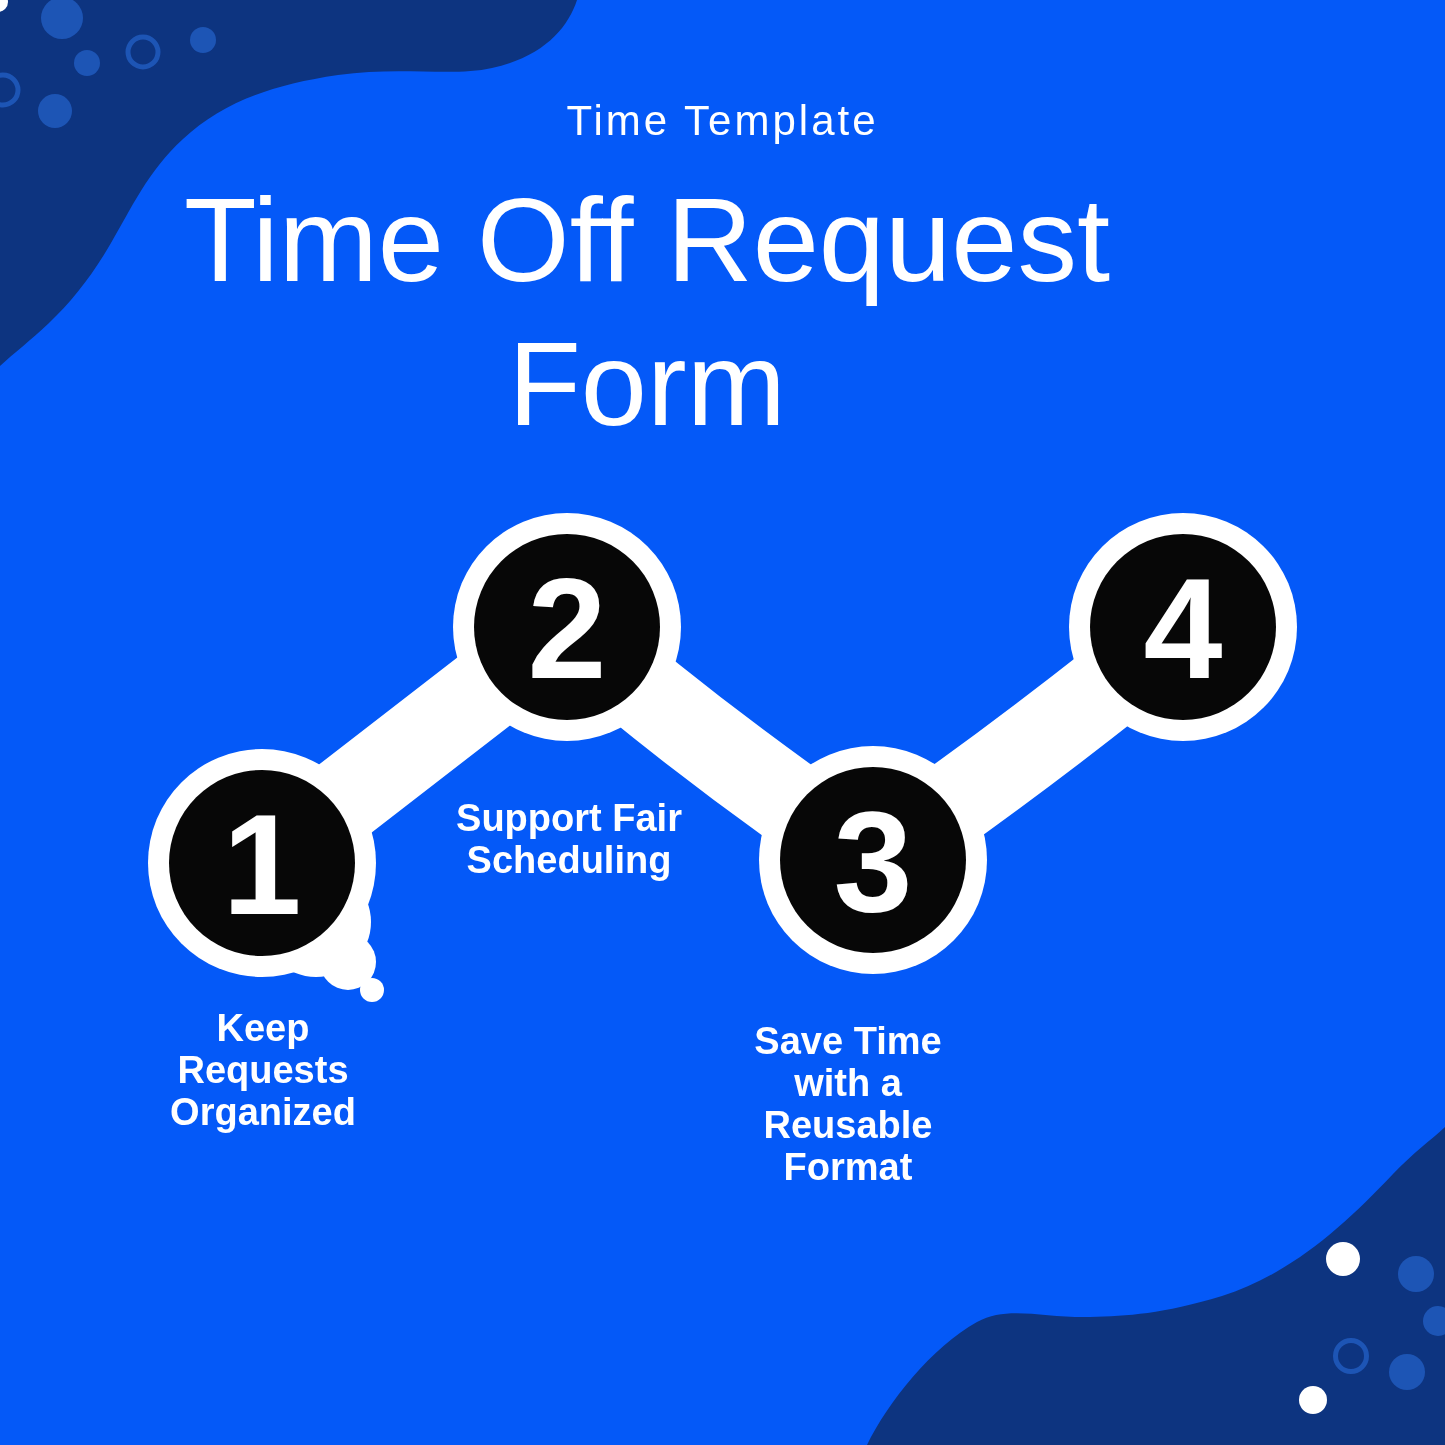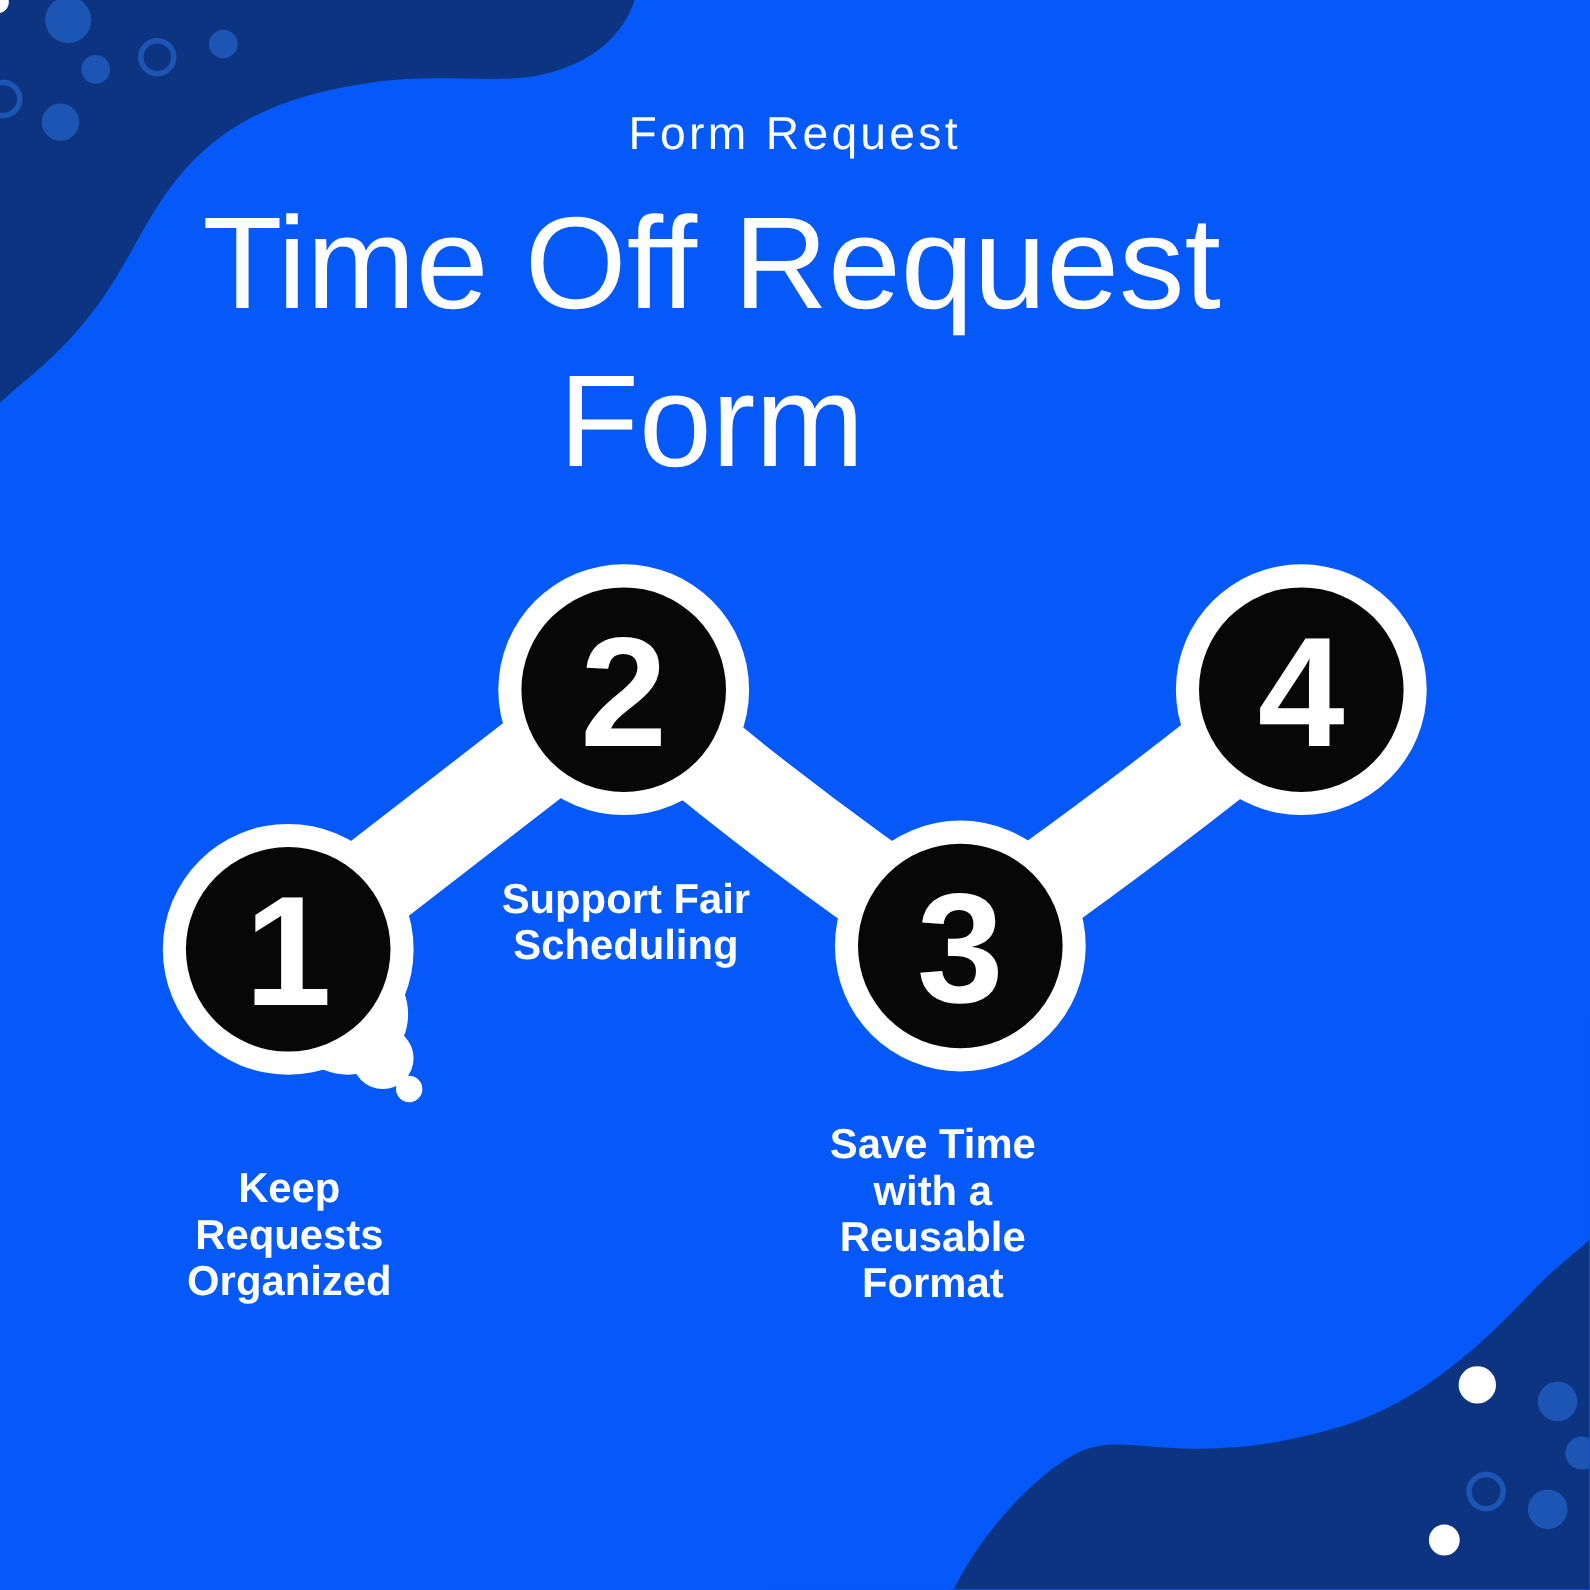--- a/index.html
+++ b/index.html
@@ -122,7 +122,7 @@
     </g>
   </svg>
 
-  <div class="eyebrow">Form Request</div>
+  <div class="eyebrow">Time Template</div>
   <div class="title">Time Off Request
 Form</div>
 

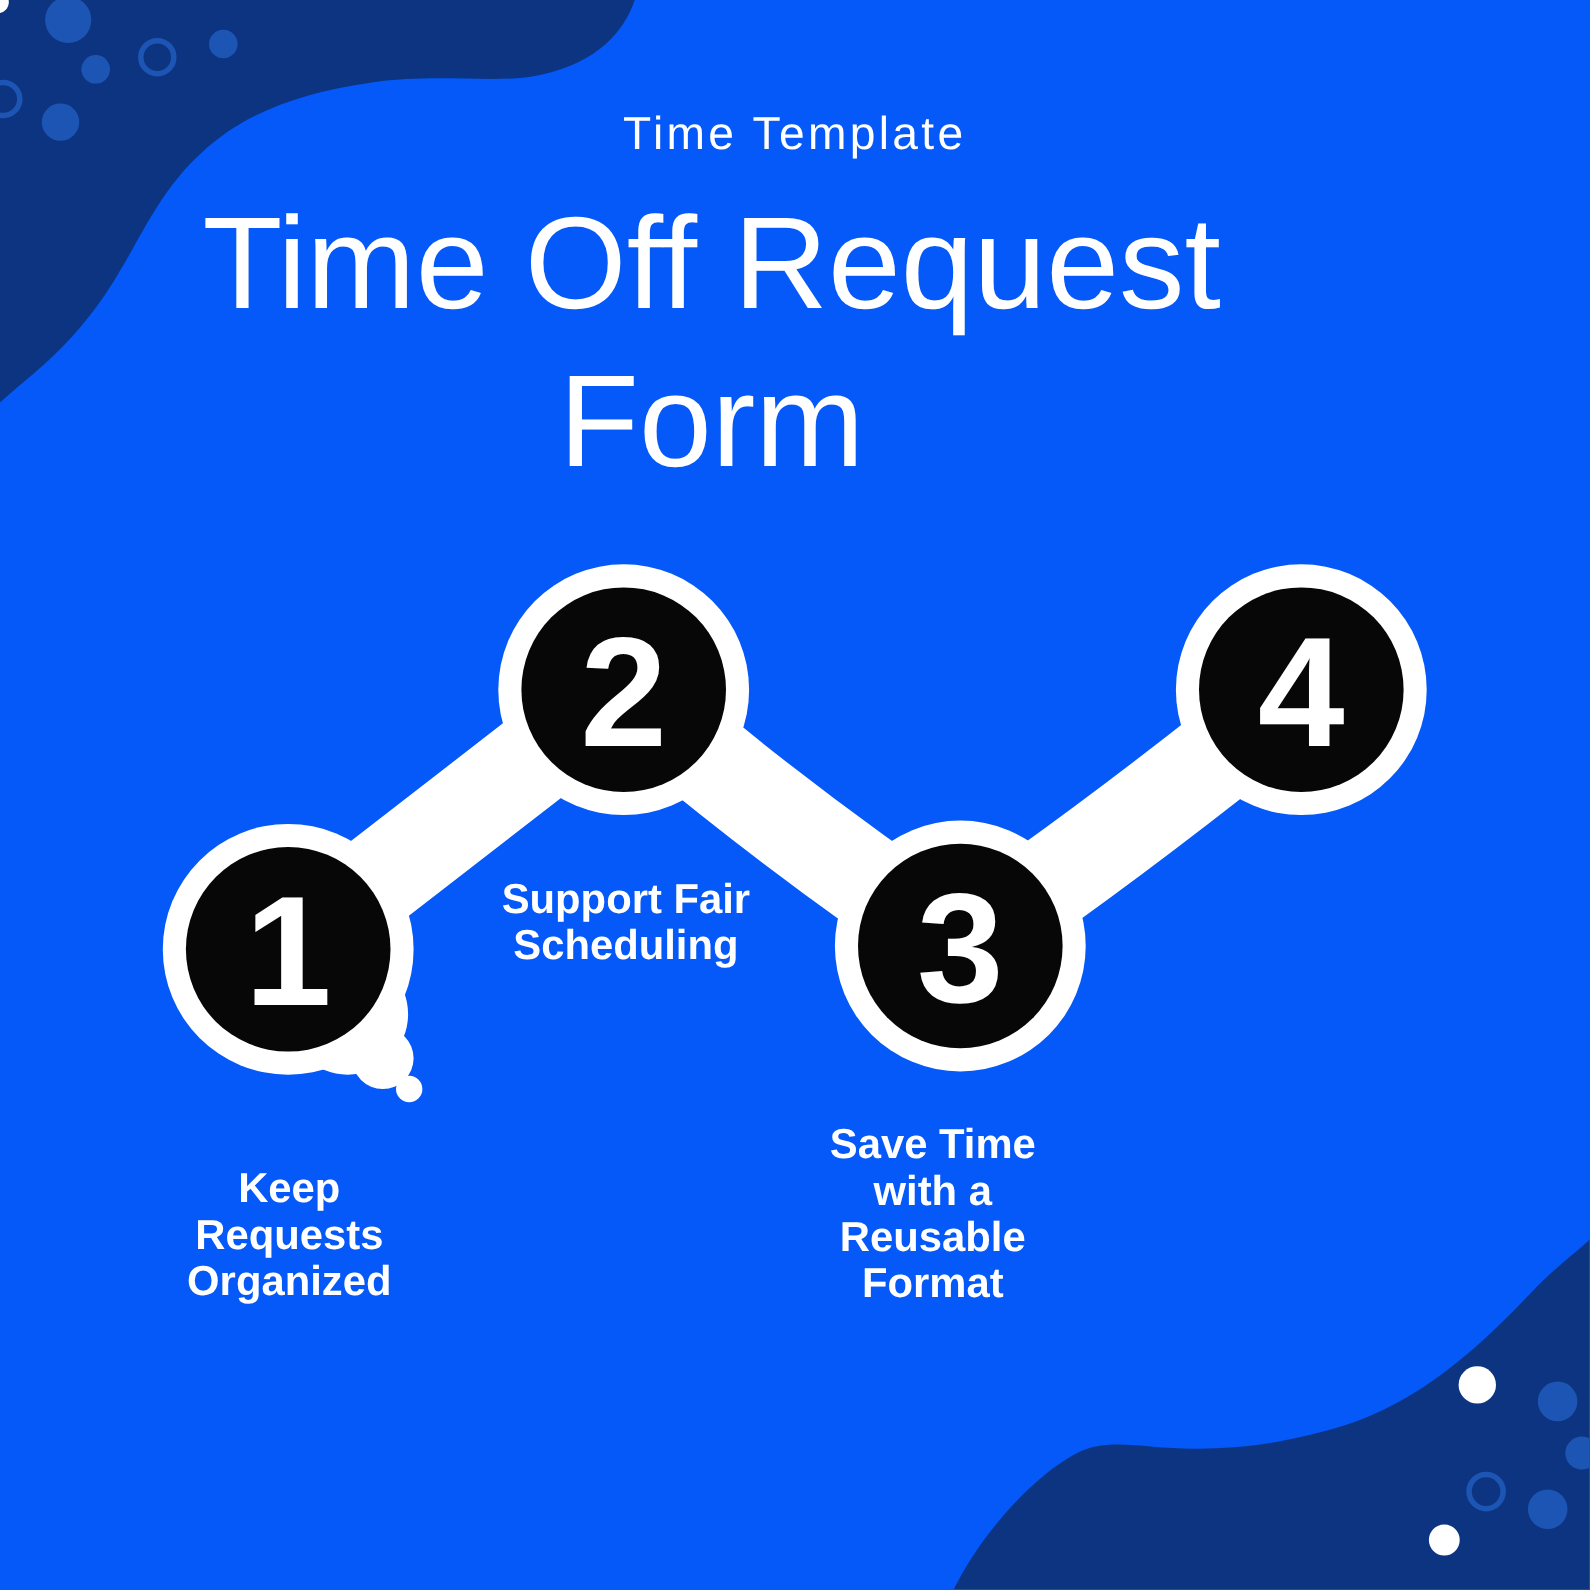--- a/index.html
+++ b/index.html
@@ -41,7 +41,7 @@
     color:var(--label_text);
     white-space:pre-line;
   }
-  .step-label.l1{left:113px;top:1060px;width:300px;}
+  .step-label.l1{left:113px;top:1007px;width:300px;}
   .step-label.l2{left:389px;top:797px;width:360px;}
   .step-label.l3{left:688px;top:1020px;width:320px;}
   .step-label.l4{left:1004px;top:804px;width:360px;}

